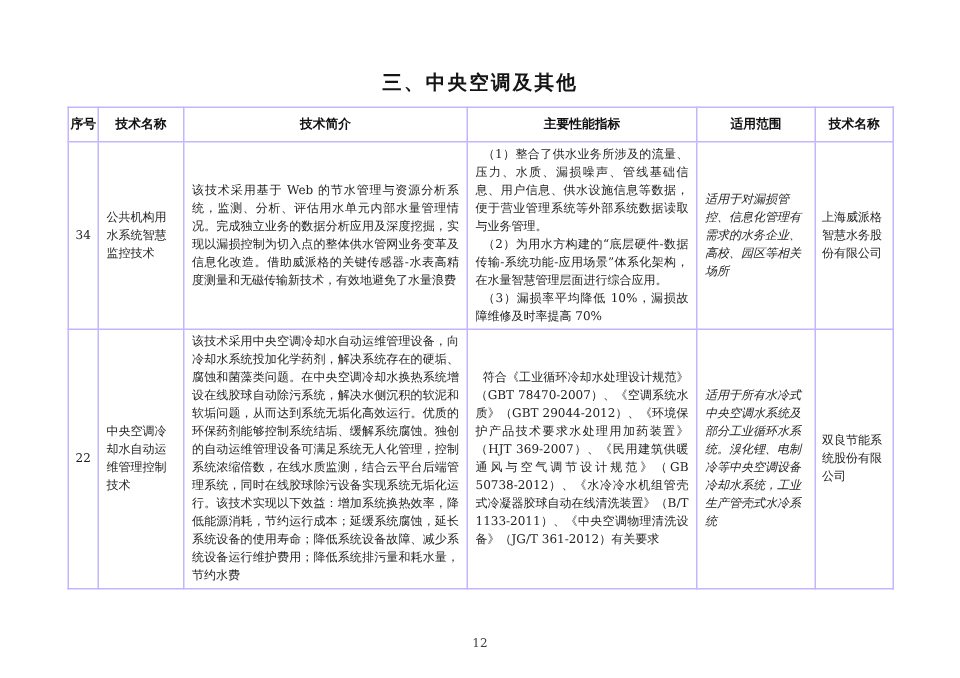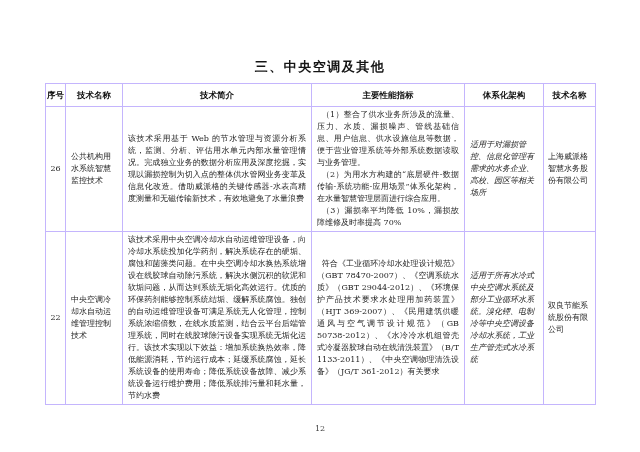--- a/index.html
+++ b/index.html
@@ -9,7 +9,7 @@
     color:#1e1e1e; overflow:hidden;
   }
   .doc-title {
-    margin:0; padding-top:58px; text-align:center;
+    margin:0; padding-top:46px; text-align:center;
     font-size:13px; font-weight:bold; letter-spacing:1.5px; color:#151515;
   }
   table.tech-table {

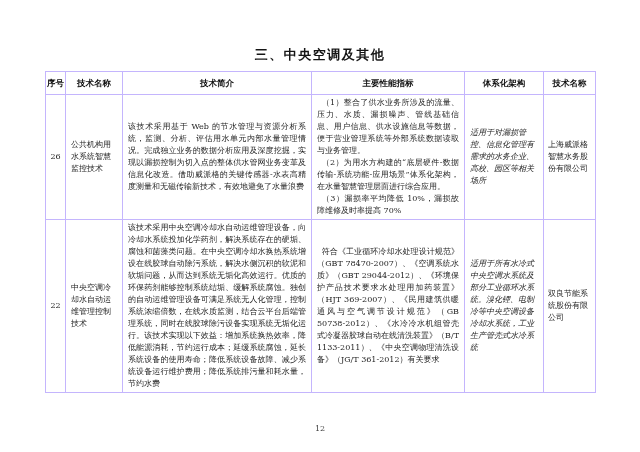--- a/index.html
+++ b/index.html
@@ -61,7 +61,7 @@
         <th>技术名称</th>
         <th>技术简介</th>
         <th>主要性能指标</th>
-        <th>体系化架构</th>
+        <th>适用范围</th>
         <th>技术名称</th>
       </tr>
     </thead>

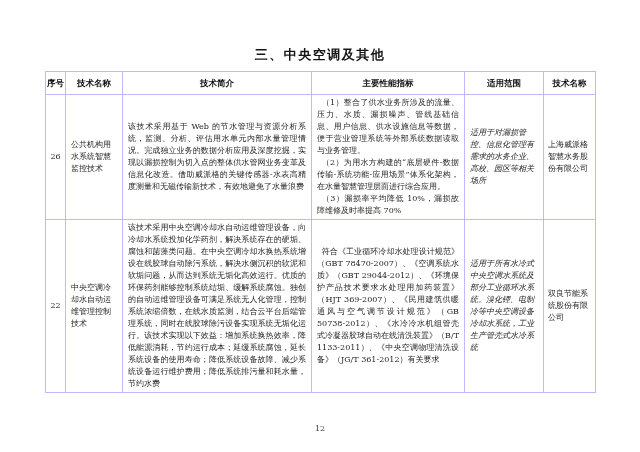--- a/index.html
+++ b/index.html
@@ -67,7 +67,7 @@
     </thead>
     <tbody>
       <tr class="row-a">
-        <td class="c-no">26</td>
+        <td class="c-no">34</td>
         <td class="c-name">公共机构用水系统智慧监控技术</td>
         <td class="c-intro">
           <p>该技术采用基于 Web 的节水管理与资源分析系统，监测、分析、评估用水单元内部水量管理情况。完成独立业务的数据分析应用及深度挖掘，实现以漏损控制为切入点的整体供水管网业务变革及信息化改造。借助威派格的关键传感器-水表高精度测量和无磁传输新技术，有效地避免了水量浪费</p>

